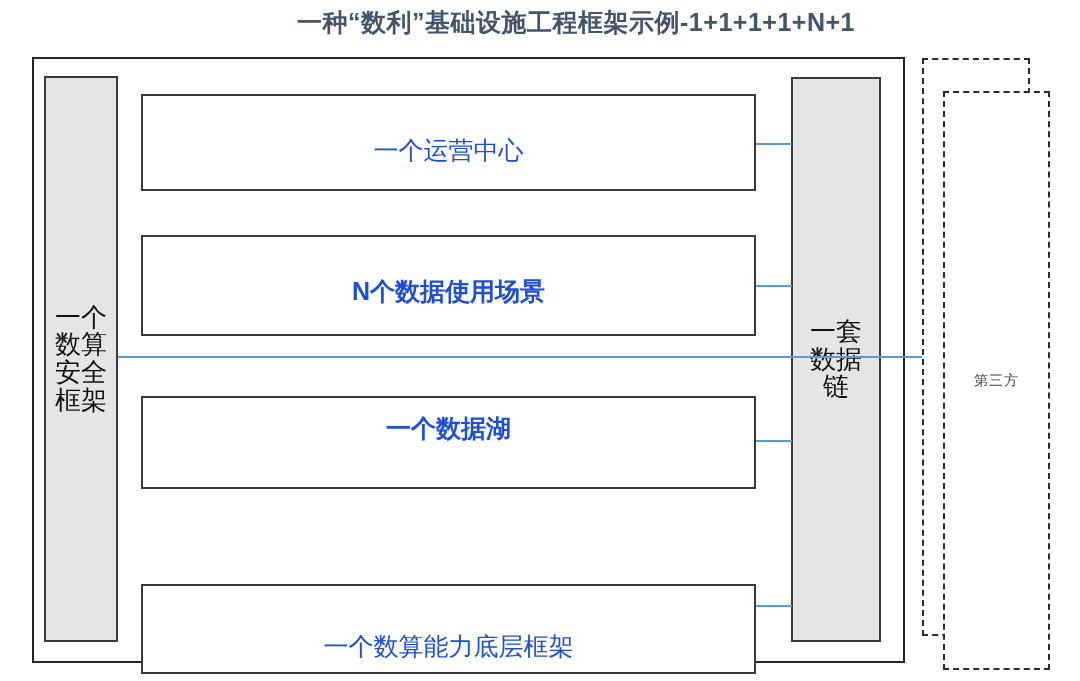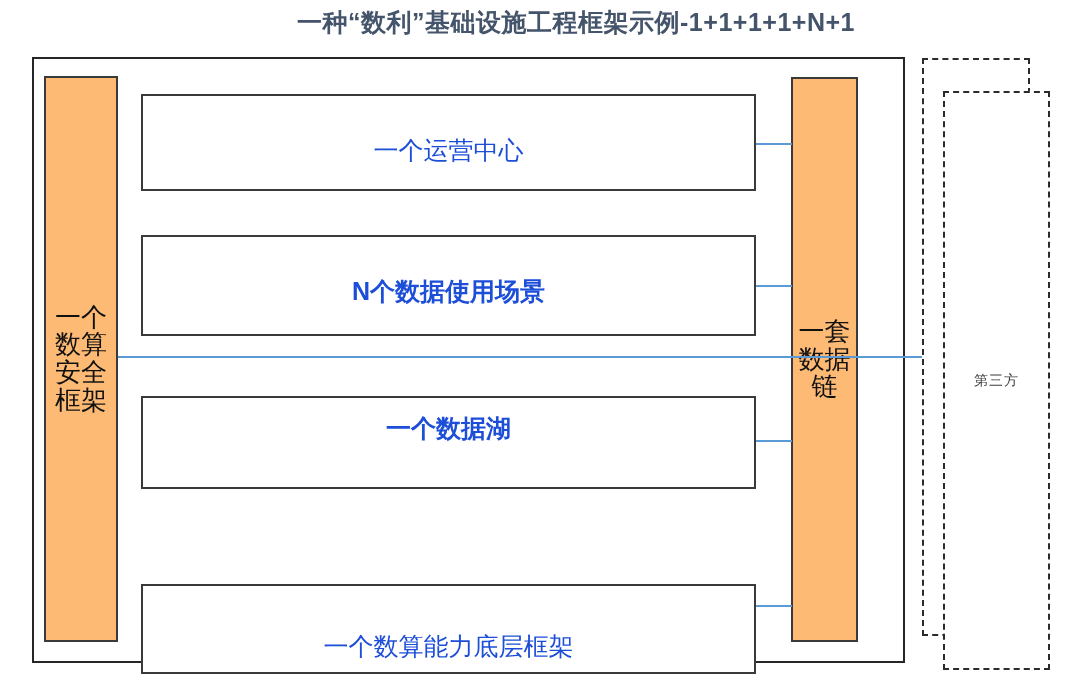--- a/index.html
+++ b/index.html
@@ -47,7 +47,7 @@
     position: absolute;
     border: 2px solid #3a3a3a;
     box-sizing: border-box;
-    background: #fdba74;
+    background: #e5e5e5;
     display: flex;
     align-items: center;
     justify-content: center;

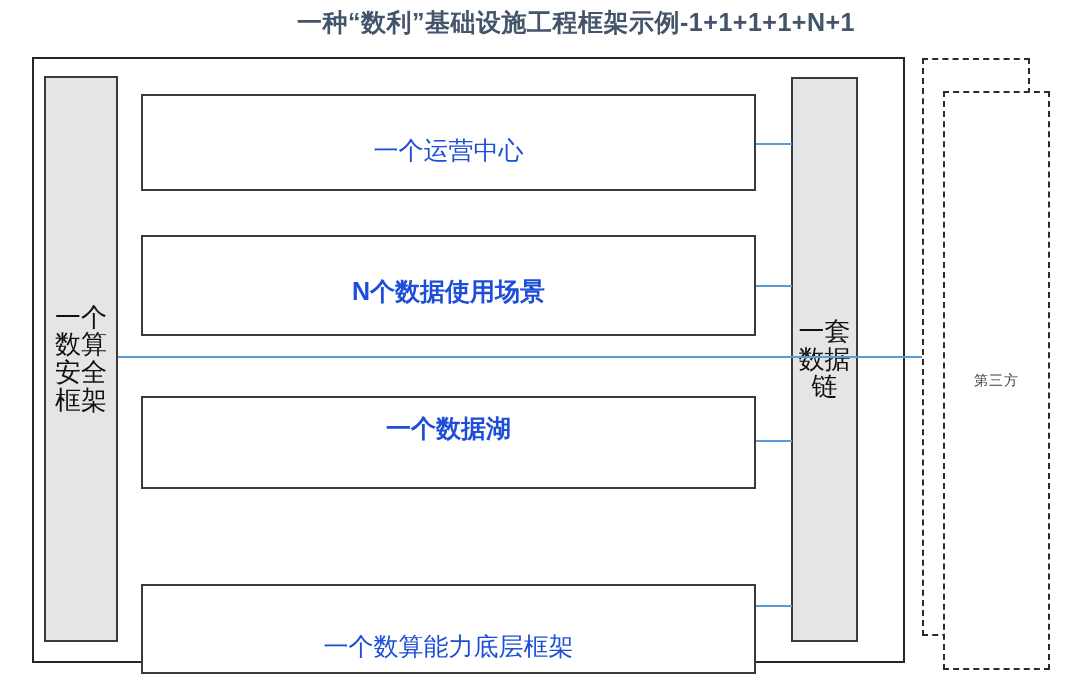--- a/index.html
+++ b/index.html
@@ -61,7 +61,7 @@
   #right-vbox {
     left: 791px;
     top: 77px;
-    width: 67px;
+    width: 90px;
     height: 565px;
   }
   .vlabel {

